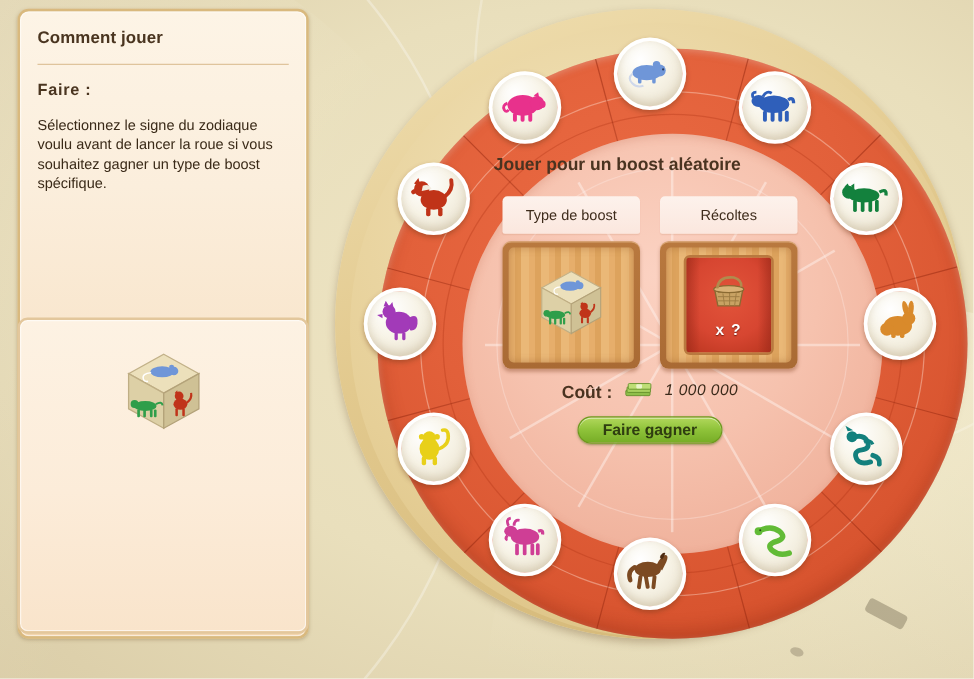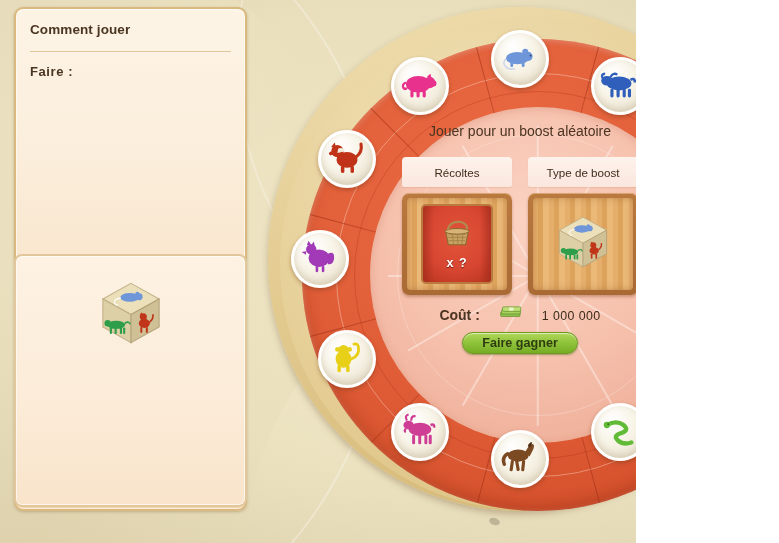--- a/index.html
+++ b/index.html
@@ -10,7 +10,7 @@
   }
   #stage {
     position: relative;
-    width: 636px; height: 543px;
+    width: 779px; height: 543px;
     background:
       radial-gradient(ellipse 900px 620px at 62% 44%, #efe6c6 0%, #e9dfbc 38%, #ddd0ab 66%, #d2c49c 100%);
     overflow: hidden;

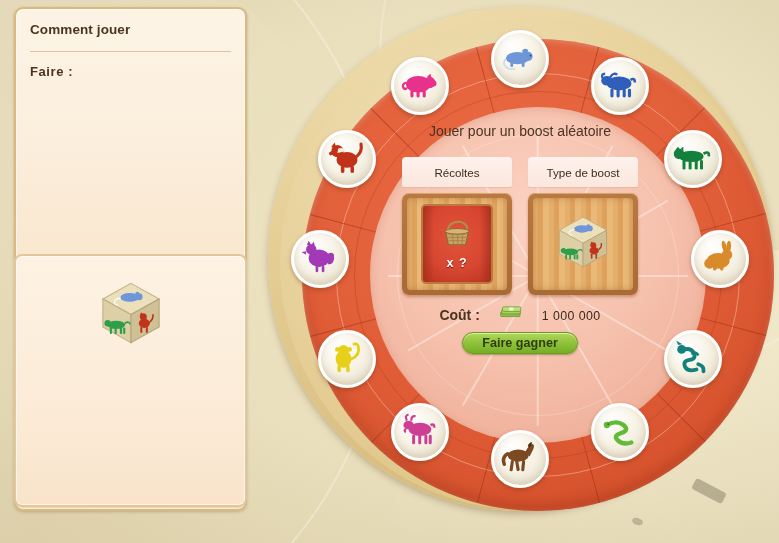--- a/index.html
+++ b/index.html
@@ -326,6 +326,7 @@
     <div class="panel-h1">Comment jouer</div>
     <div class="panel-rule"></div>
     <div class="panel-h2">Faire :</div>
+    <div class="panel-p">Sélectionnez le signe du zodiaque voulu avant de lancer la roue si vous souhaitez gagner un type de boost spécifique.</div>
   </div>
 
   <div id="boost-status-card">

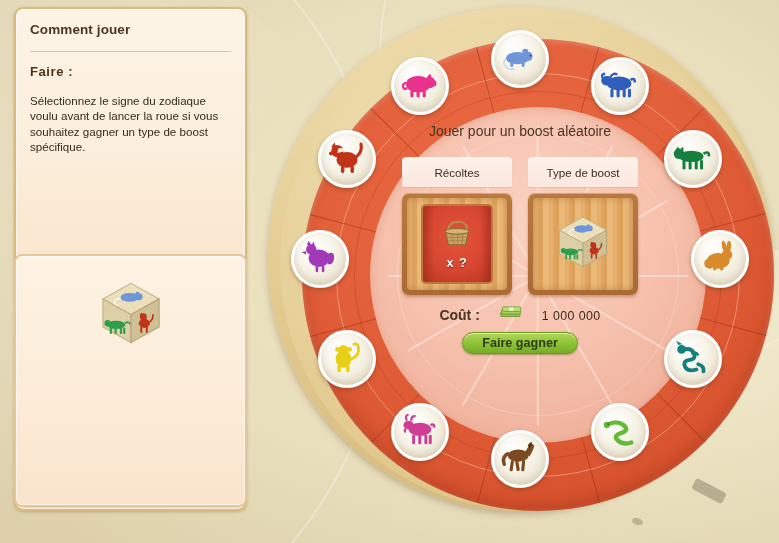--- a/index.html
+++ b/index.html
@@ -218,10 +218,9 @@
   .wheel-title {
     margin-top: 31px;
     width: 250px;
-    text-align: center;
     font-size: 14px;
     line-height: 19px;
-    font-weight: normal;
+    font-weight: bold;
     color: #4a3320;
   }
   .slots-row {

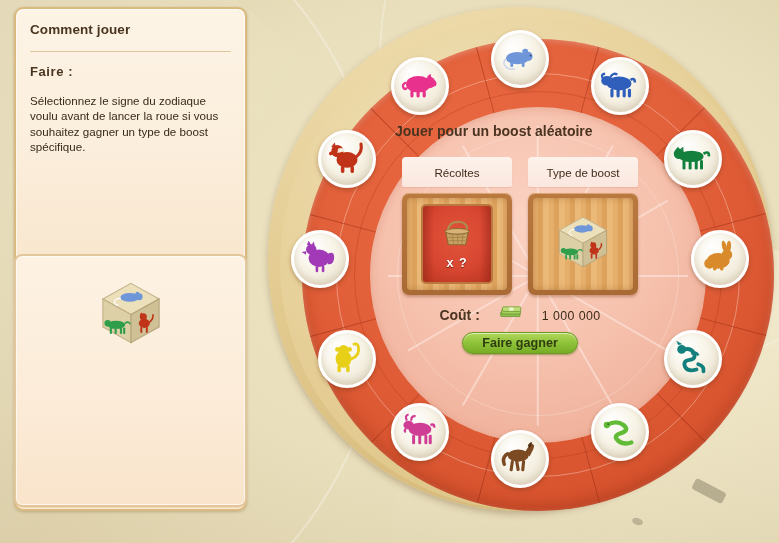--- a/index.html
+++ b/index.html
@@ -592,26 +592,6 @@
       <div class="wheel-title">Jouer pour un boost aléatoire</div>
 
       <div class="slots-row">
-
-        <div class="slot-col">
-          <div class="slot-header">Récoltes</div>
-          <div class="slot-frame">
-            <div class="slot-inner">
-              <div class="harvest-plate">
-                <span>
-                  <svg width="40" height="32" viewBox="0 0 60 48">
-                    <path d="M13,20 L47,20 L43,40 L17,40 Z" fill="#c8a263" stroke="#8a6a32" stroke-width="1.6"></path>
-                    <path d="M17,24 L43,24 M17,29 L43,29 M17,34 L42,34" stroke="#9c7b42" stroke-width="1.1"></path>
-                    <path d="M23,25 L25,40 M31,24 L31,40 M39,25 L37,40" stroke="#9c7b42" stroke-width="1.1"></path>
-                    <ellipse cx="30" cy="20" rx="18" ry="4.2" fill="#d8b277" stroke="#8a6a32" stroke-width="1.5"></ellipse>
-                    <path d="M16,19 q2,-15 20,-13 q10,3 9,11" fill="none" stroke="#b08b4e" stroke-width="3.2"></path>
-                  </svg>
-                </span>
-                <div class="harvest-count">x ?</div>
-              </div>
-            </div>
-          </div>
-        </div>
 
         <div class="slot-col">
           <div class="slot-header">Type de boost</div>
@@ -651,6 +631,26 @@
           </div>
         </div>
 
+        <div class="slot-col">
+          <div class="slot-header">Récoltes</div>
+          <div class="slot-frame">
+            <div class="slot-inner">
+              <div class="harvest-plate">
+                <span>
+                  <svg width="40" height="32" viewBox="0 0 60 48">
+                    <path d="M13,20 L47,20 L43,40 L17,40 Z" fill="#c8a263" stroke="#8a6a32" stroke-width="1.6"></path>
+                    <path d="M17,24 L43,24 M17,29 L43,29 M17,34 L42,34" stroke="#9c7b42" stroke-width="1.1"></path>
+                    <path d="M23,25 L25,40 M31,24 L31,40 M39,25 L37,40" stroke="#9c7b42" stroke-width="1.1"></path>
+                    <ellipse cx="30" cy="20" rx="18" ry="4.2" fill="#d8b277" stroke="#8a6a32" stroke-width="1.5"></ellipse>
+                    <path d="M16,19 q2,-15 20,-13 q10,3 9,11" fill="none" stroke="#b08b4e" stroke-width="3.2"></path>
+                  </svg>
+                </span>
+                <div class="harvest-count">x ?</div>
+              </div>
+            </div>
+          </div>
+        </div>
+
       </div>
 
       <div class="cost-row">

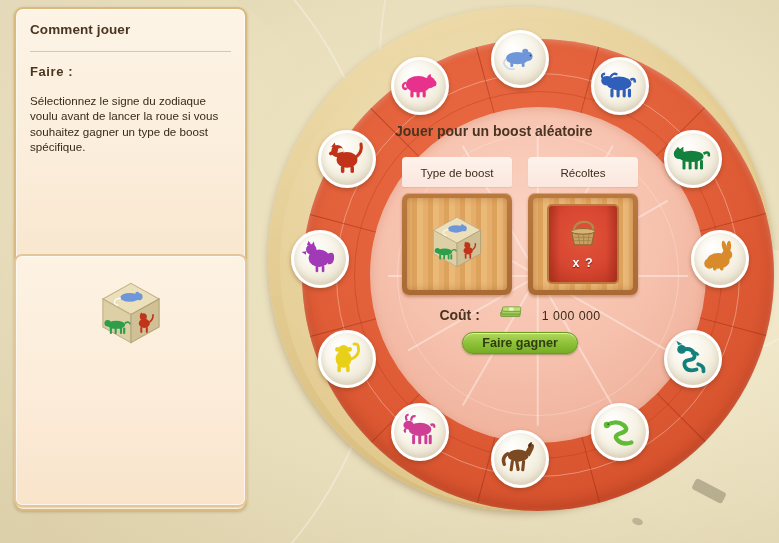--- a/index.html
+++ b/index.html
@@ -278,8 +278,8 @@
   }
   .cost-row {
     margin-top: 10px;
-    display: flex; align-items: flex-end; justify-content: center;
-    gap: 20px;
+    display: flex; align-items: flex-start; justify-content: center;
+    gap: 10px;
     width: 250px;
   }
   .cost-label {

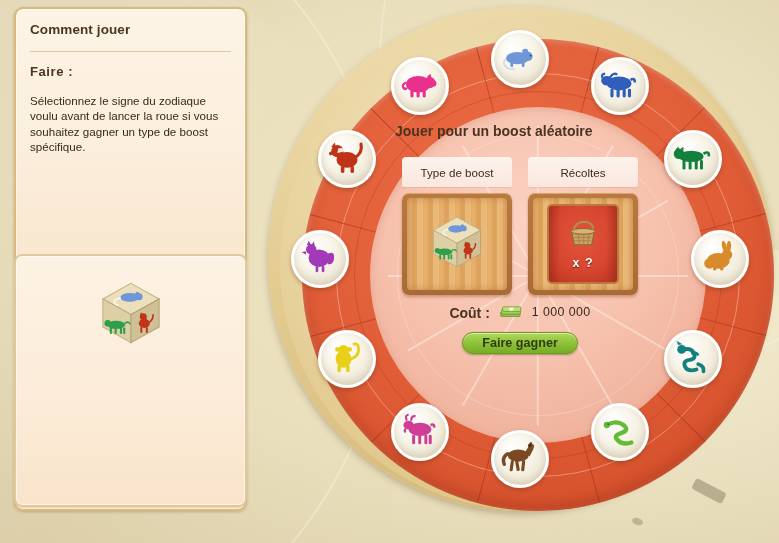--- a/index.html
+++ b/index.html
@@ -291,6 +291,7 @@
     font-size: 12.4px;
     color: #3b2a1a;
     letter-spacing: .4px;
+    font-style: italic;
   }
   #spin-button {
     margin-top: 9px;

